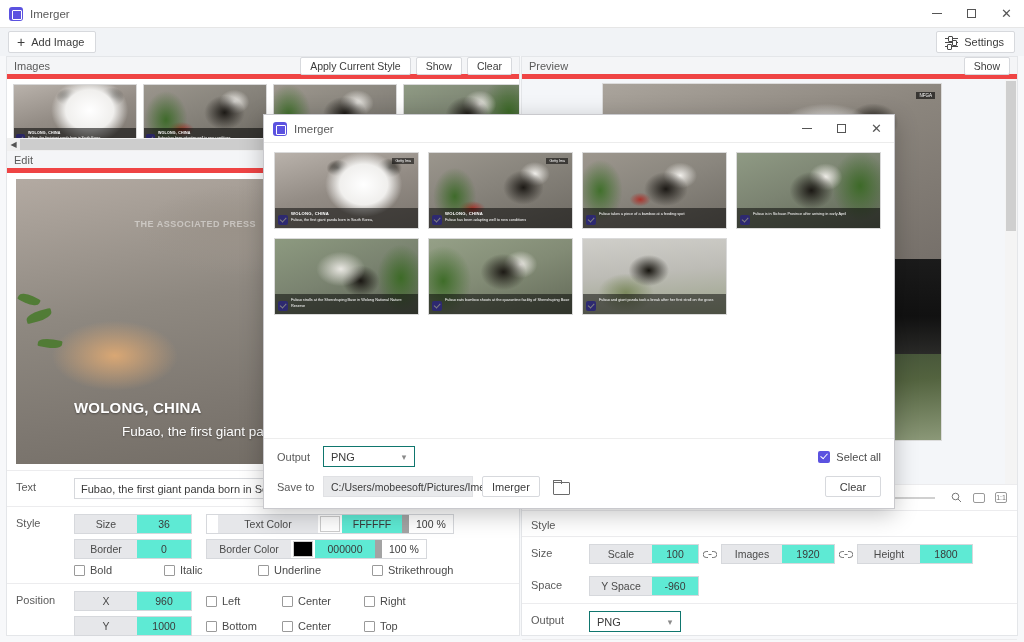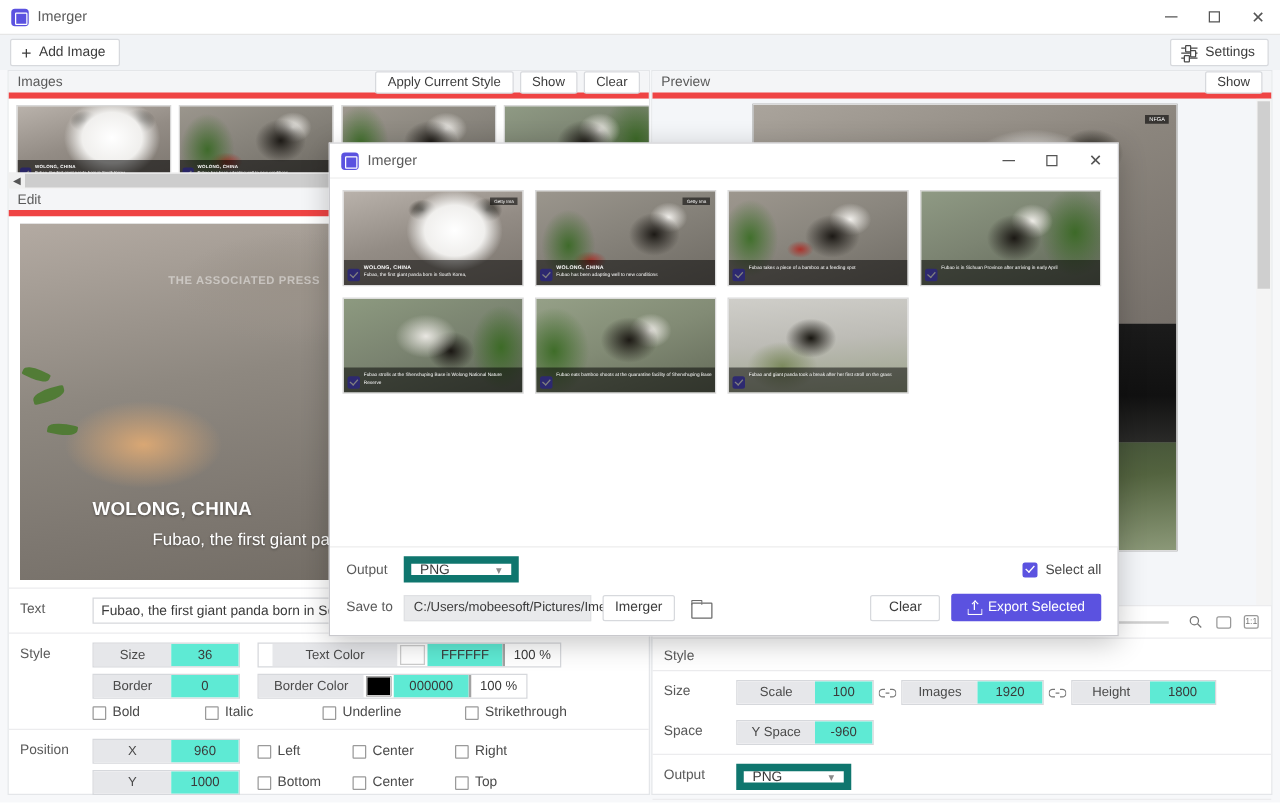--- a/index.html
+++ b/index.html
@@ -198,7 +198,7 @@
   .linkico svg { display: block; }
 
   .select {
-    border: 6px solid #0f766e; background: #fff; height: 21px; width: 92px;
+    border: 1px solid #0f766e; background: #fff; height: 21px; width: 92px;
     display: flex; align-items: center; padding: 0 0 0 7px;
     font-size: 11px; color: #3a3a3a; position: relative; justify-content: space-between;
   }

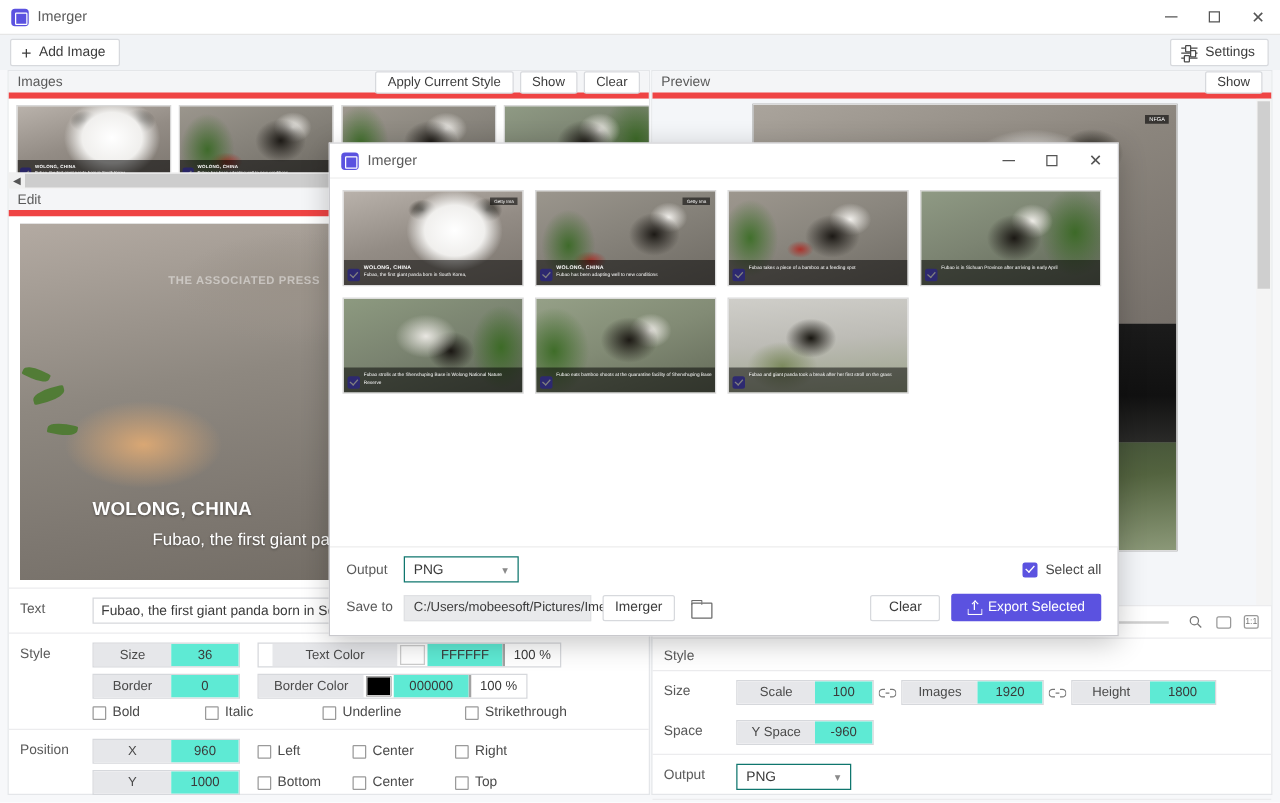--- a/index.html
+++ b/index.html
@@ -771,12 +771,6 @@
         <div class="btn" style="margin-left:9px;">Imerger</div>
         <div class="folderico" style="margin-left:13px;"></div>
         <div class="btn" style="margin-left:auto; width:56px;">Clear</div>
-        <div class="primary" style="margin-left:9px;">
-          <span class="upico">
-              <i></i>
-            </span>
-          <span>Export Selected</span>
-        </div>
       </div>
     </div>
 

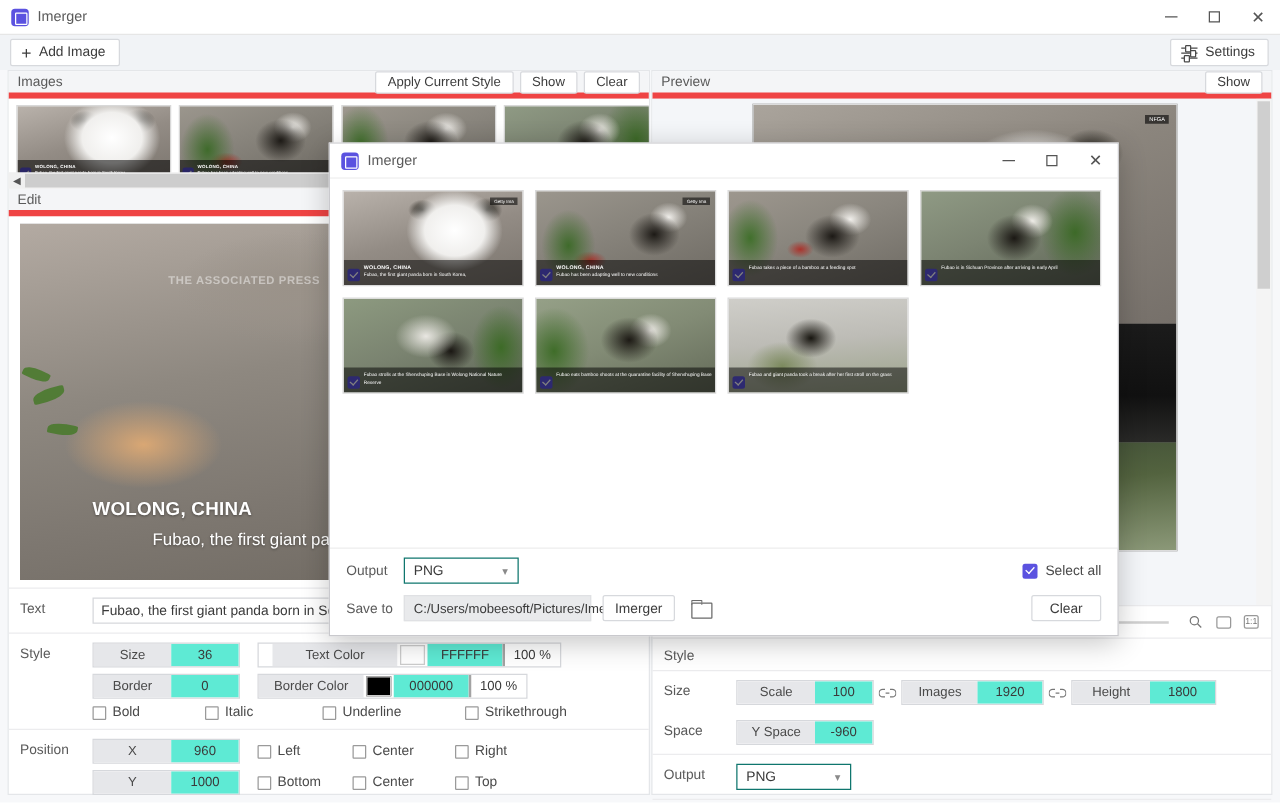--- a/index.html
+++ b/index.html
@@ -189,7 +189,7 @@
   }
   .pair .sw { width: 24px; background: #fff; display: flex; align-items: center; justify-content: center; }
   .pair .sw span { width: 20px; height: 16px; display: block; border: 1px solid #ccc; }
-  .pair .pct { background: #fff; padding: 0 7px; display: flex; align-items: center; font-size: 10.5px; color: #3a3a3a; border-left: 2px solid #a3a3a3;}
+  .pair .pct { background: #fff; padding: 0 7px; display: flex; align-items: center; font-size: 10.5px; color: #3a3a3a; border-left: 7px solid #a3a3a3;}
   .gap { width: 14px; }
   .checkline { display: flex; align-items: center; gap: 12px; margin-top: 3px; }
   .cbox { display: flex; align-items: center; gap: 5px; font-size: 11px; color: #4a4a4a; }

